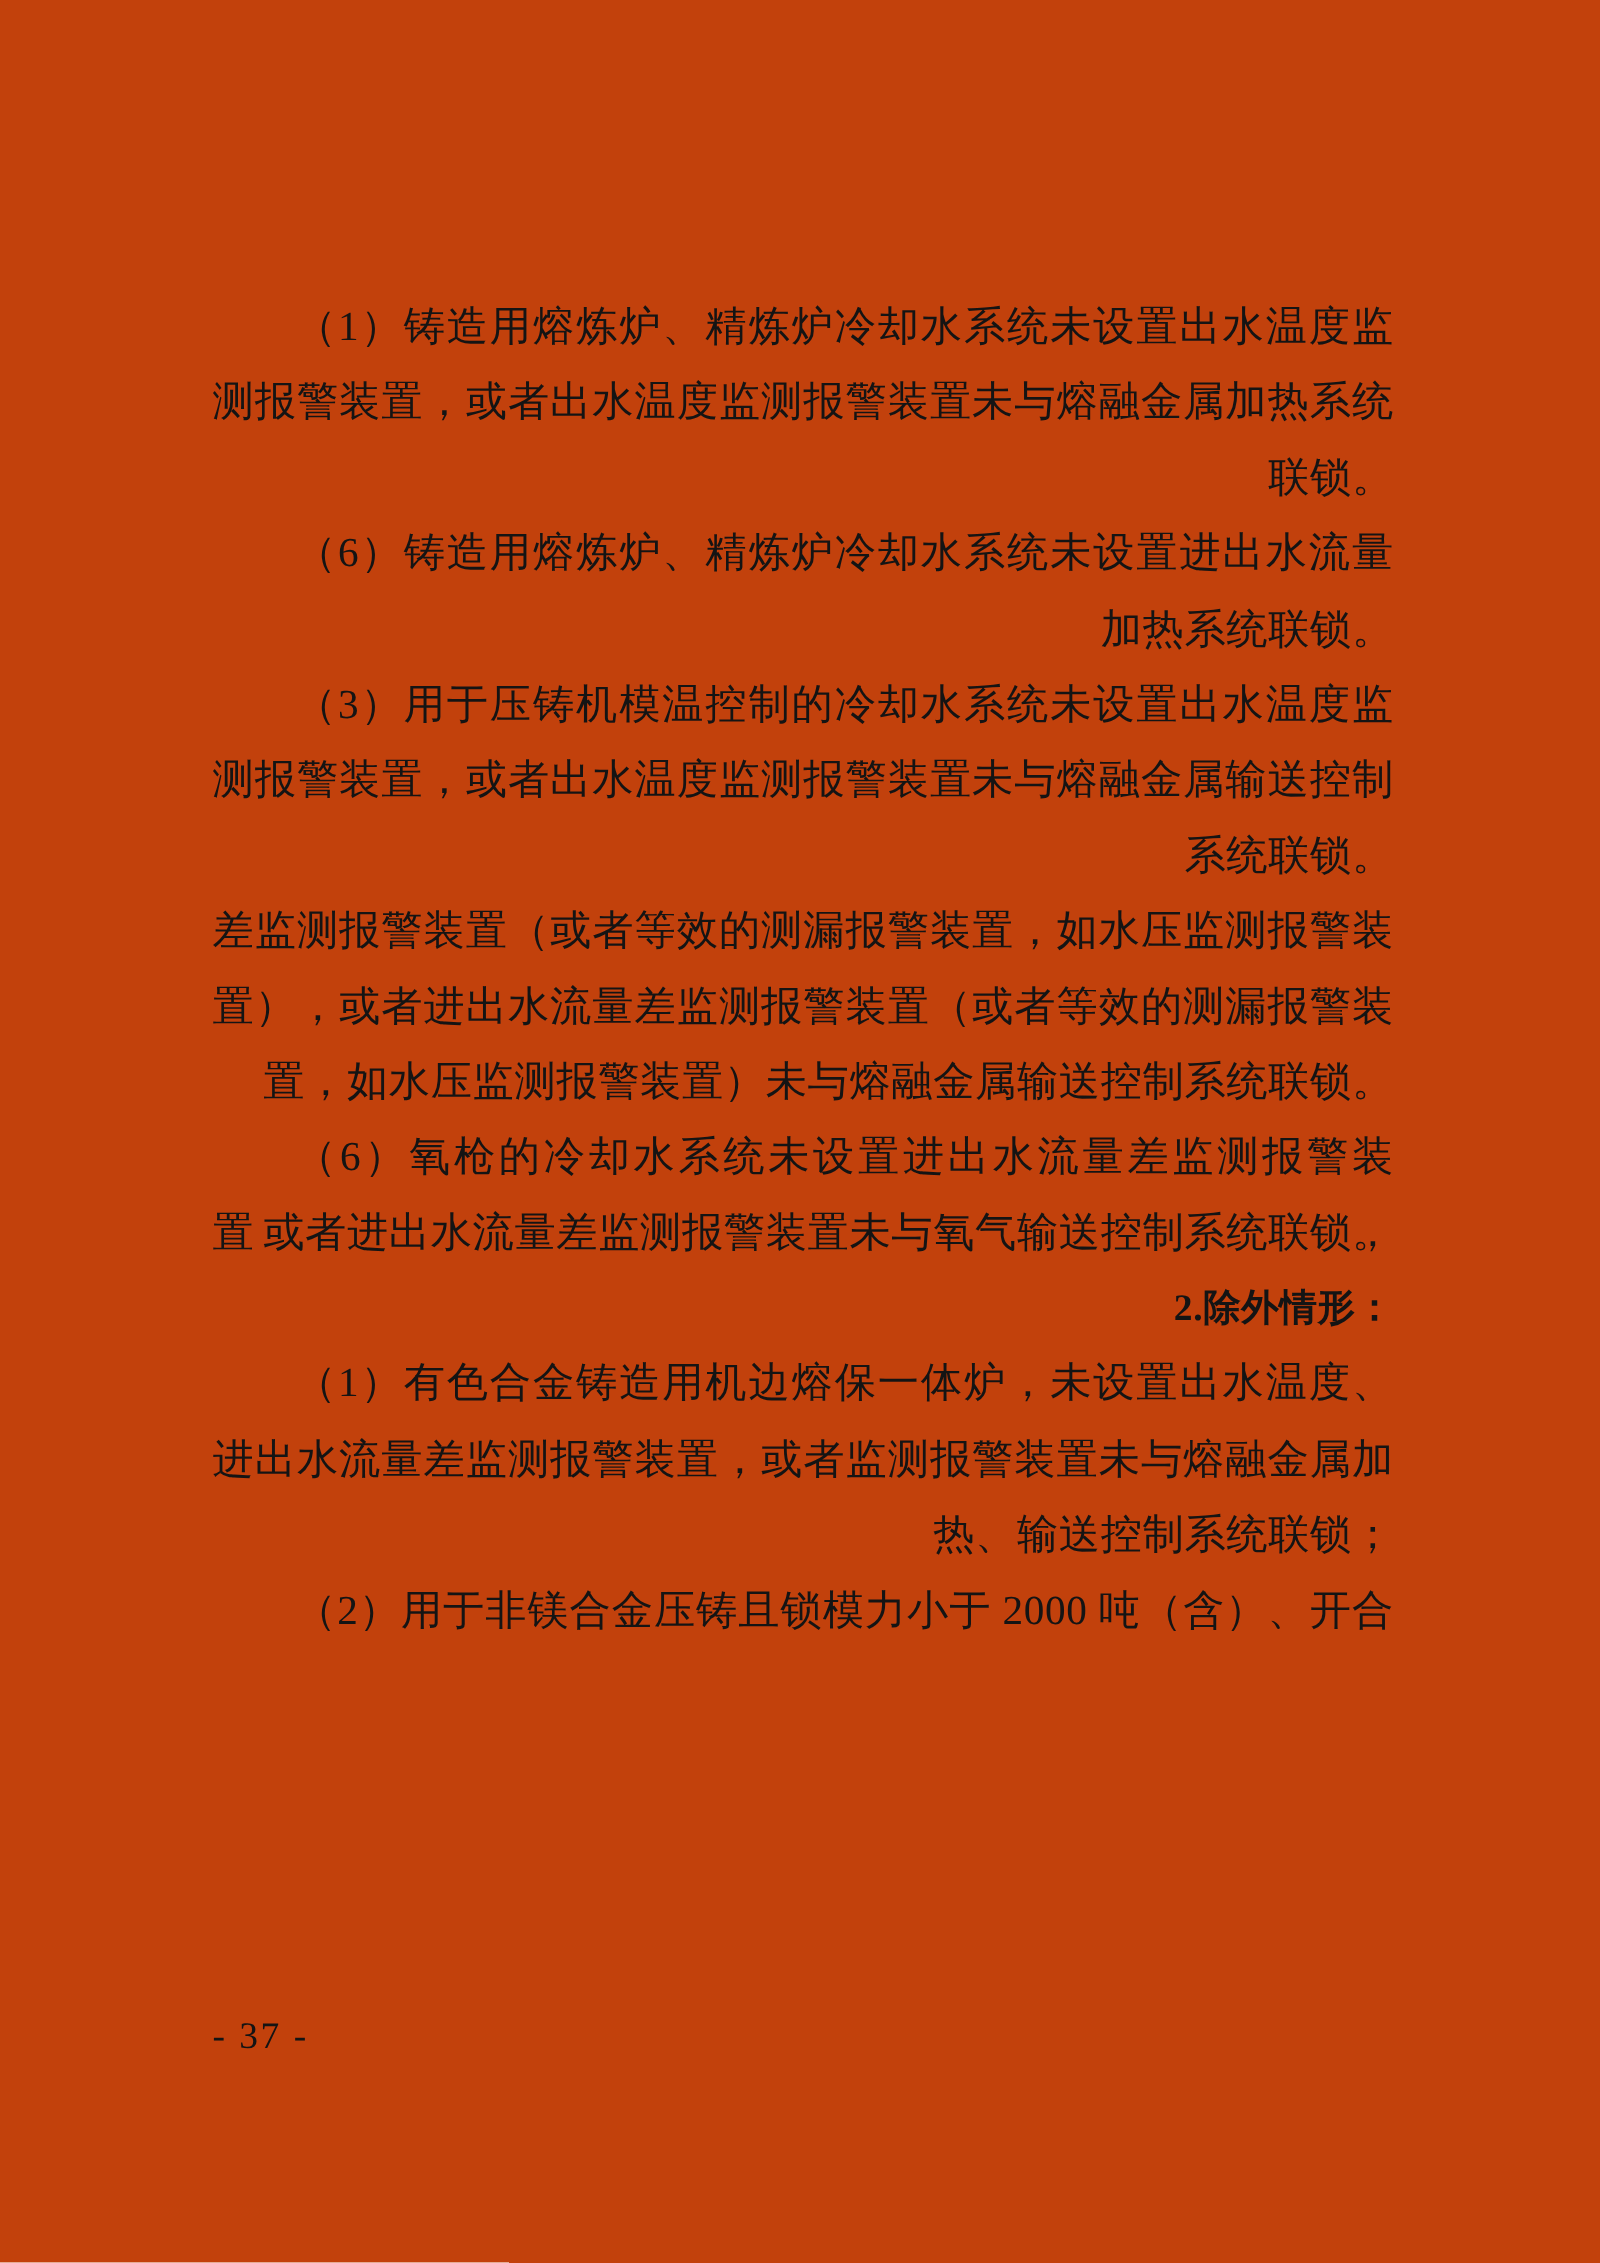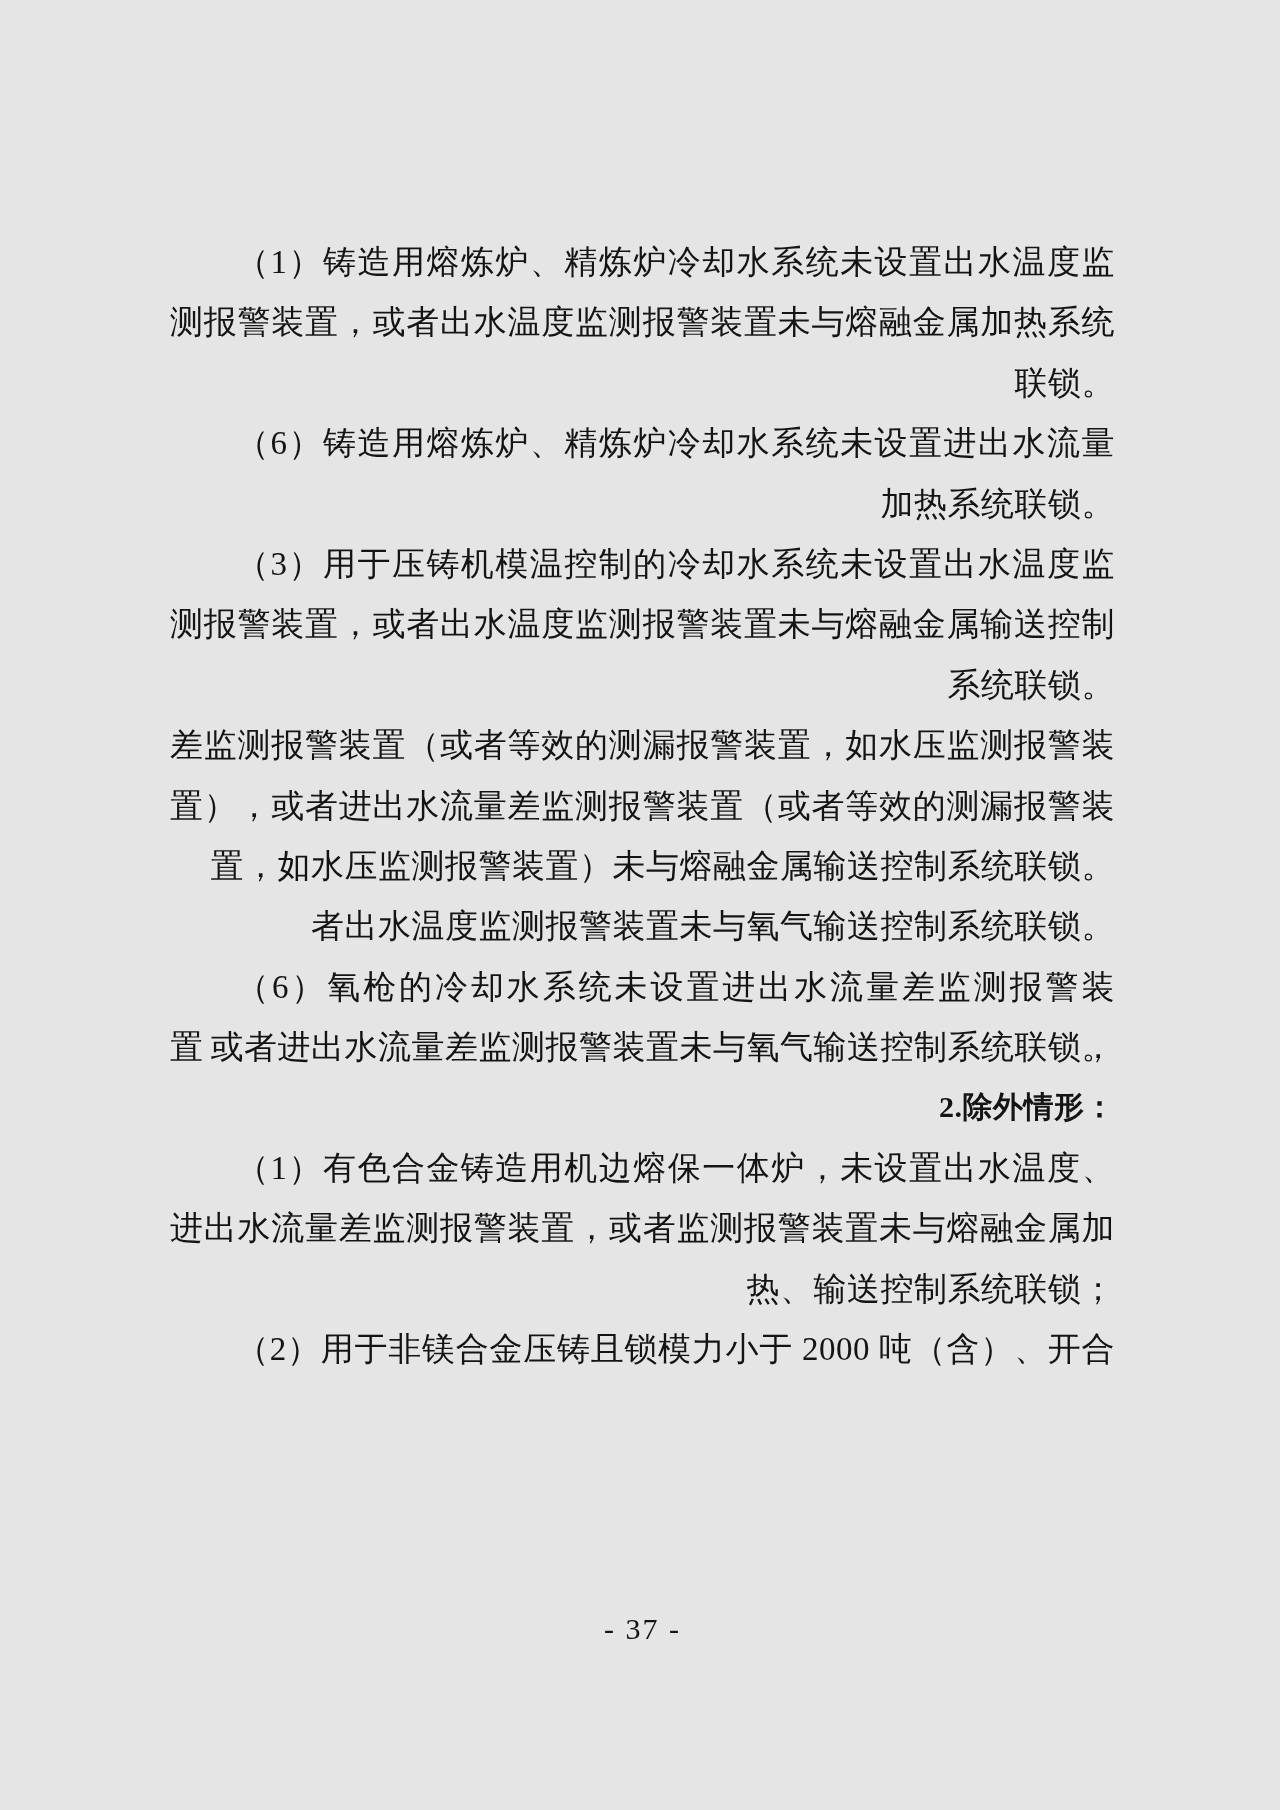--- a/index.html
+++ b/index.html
@@ -11,7 +11,7 @@
     position: relative;
     width: 1280px;
     height: 1810px;
-    background: #e5e5e5;
+    background: #c2410c;
     overflow: hidden;
     font-family: "Liberation Serif", "DejaVu Serif", serif;
     color: #141414;

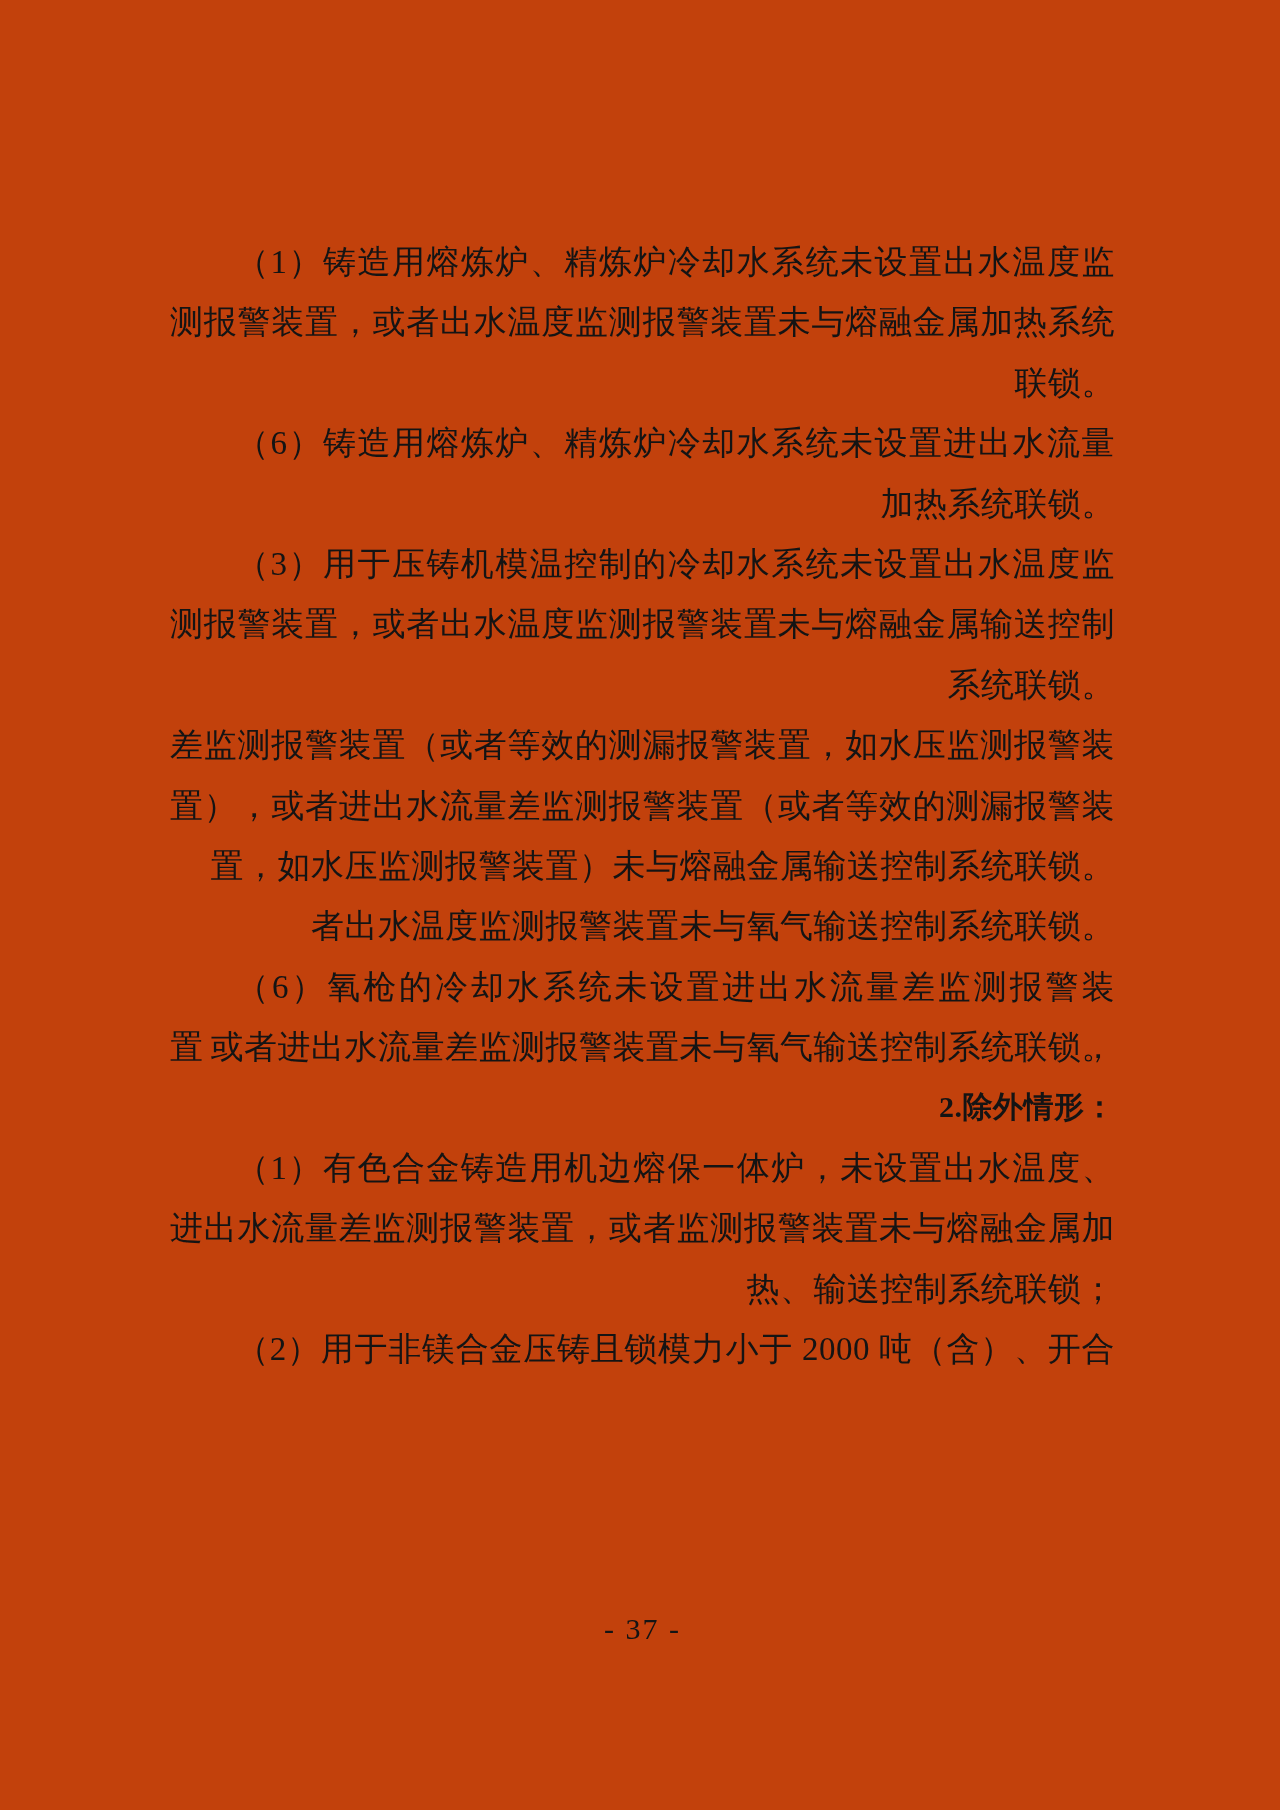--- a/index.html
+++ b/index.html
@@ -70,7 +70,6 @@
       <div class="line justify">差监测报警装置（或者等效的测漏报警装置，如水压监测报警装</div>
       <div class="line justify">置），或者进出水流量差监测报警装置（或者等效的测漏报警装</div>
       <div class="line">置，如水压监测报警装置）未与熔融金属输送控制系统联锁。</div>
-      <div class="line">者出水温度监测报警装置未与氧气输送控制系统联锁。</div>
       <div class="line indent justify">（6）氧枪的冷却水系统未设置进出水流量差监测报警装置，</div>
       <div class="line">或者进出水流量差监测报警装置未与氧气输送控制系统联锁。</div>
       <div class="line indent bold">2.除外情形：</div>

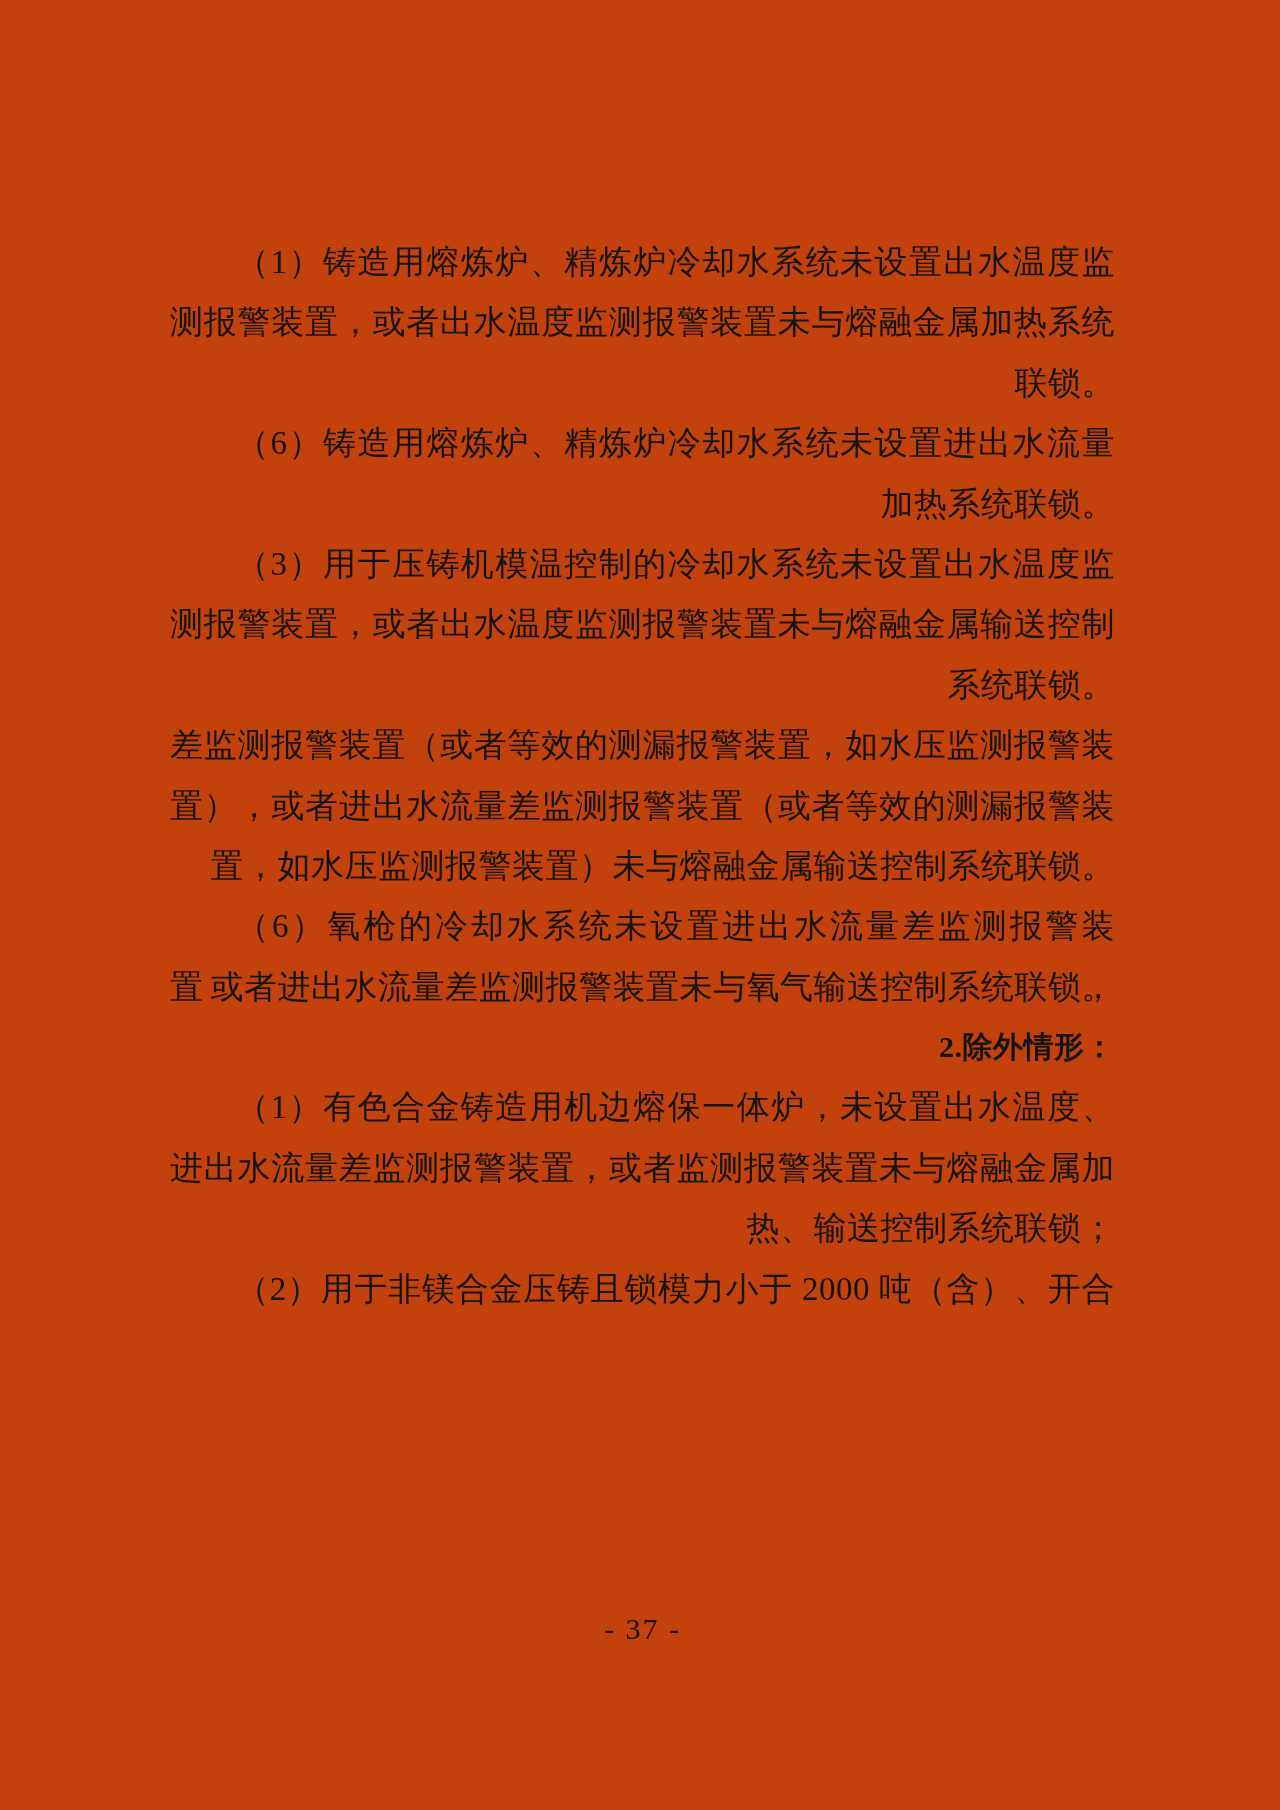--- a/index.html
+++ b/index.html
@@ -48,7 +48,6 @@
     left: 170px;
     top: 1612px;
     width: 945px;
-    text-align: center;
     font-size: 30px;
     letter-spacing: 2px;
     color: #141414;

